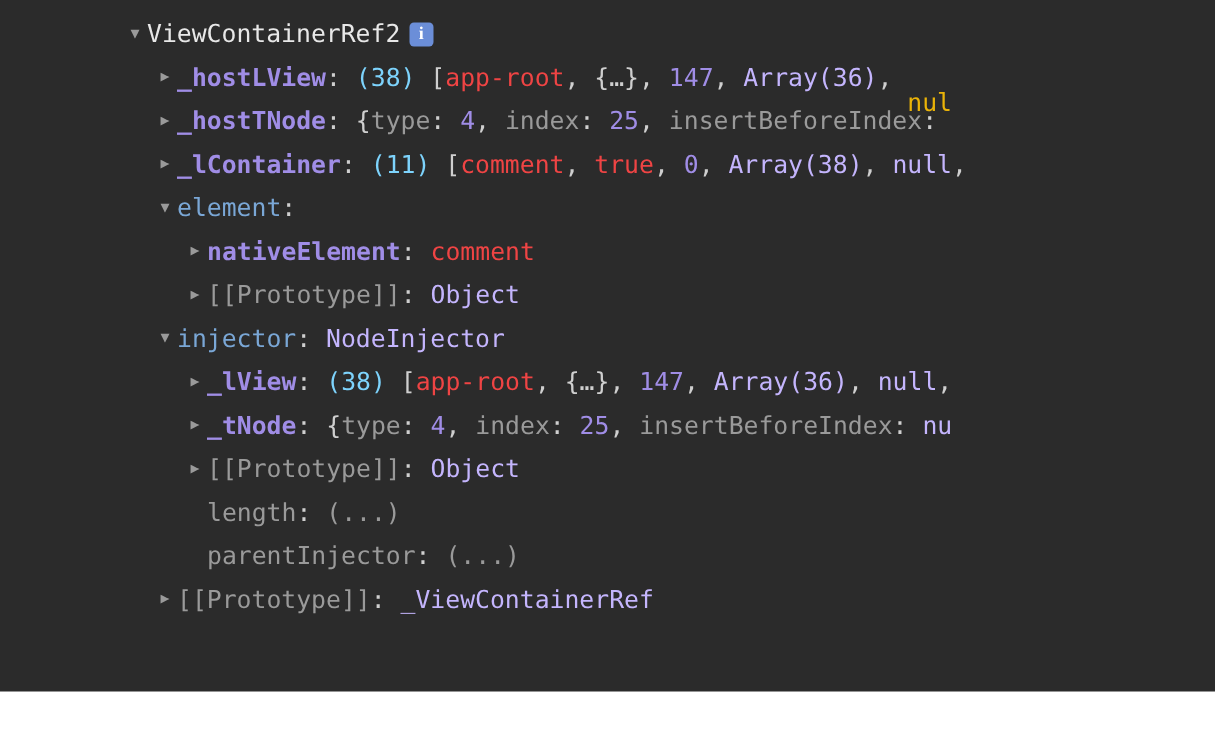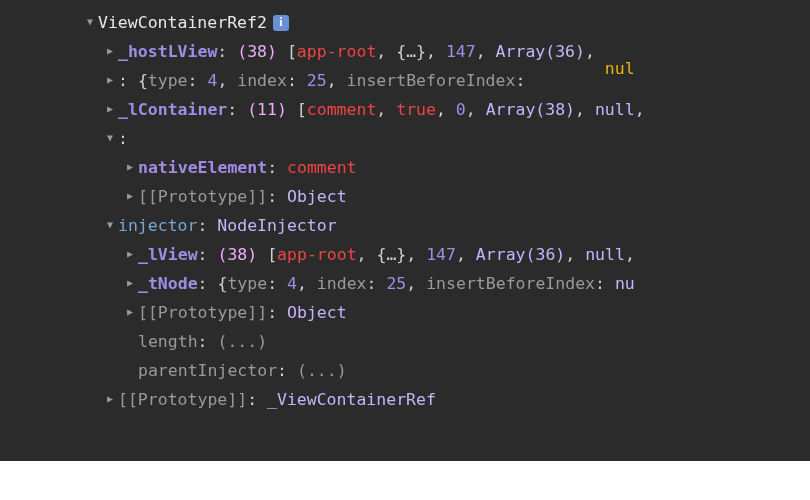--- a/index.html
+++ b/index.html
@@ -77,7 +77,7 @@
   .tok-str { color: #ef4444; }           
   .tok-sym { color: #cfcfcf; }           
   .tok-type { color: #c4b5fd; }          
-  .tok-count { color: #f0abfc; }         
+  .tok-count { color: #7dd3fc; }         
   .tok-faint { color: #eab308; margin-top: 33px; }         
 </style>
 </head>

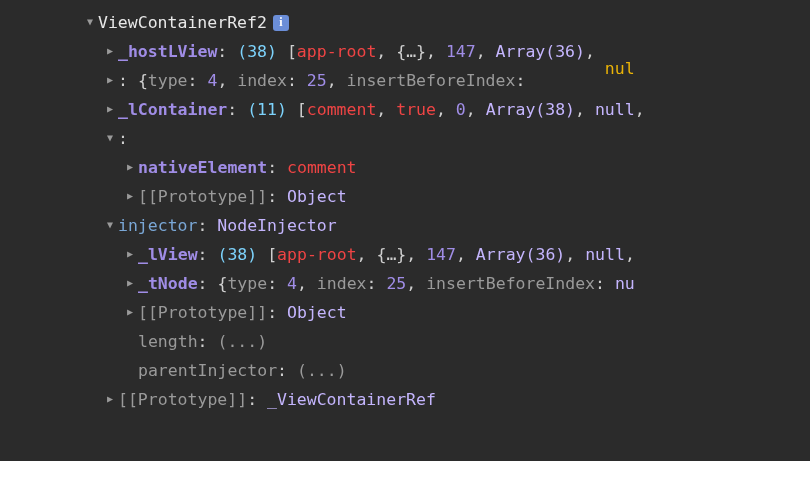--- a/index.html
+++ b/index.html
@@ -113,6 +113,7 @@
   <div class="row">
     <span class="indent" style="width:102px"></span>
     <span class="arrow collapsed"></span>
+    <span class="tok-prop-lead">_hostTNode</span>
     <span class="tok-colon">:&nbsp;</span>
     <span class="tok-sym">{</span>
     <span class="tok-prop-dim">type</span>

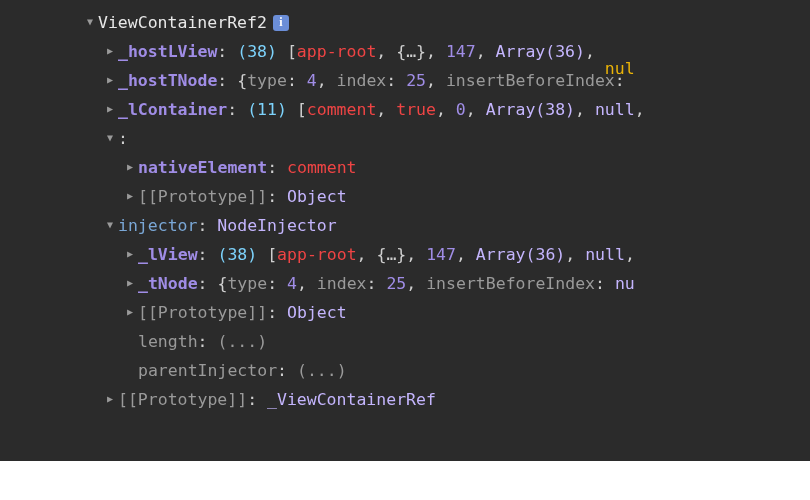--- a/index.html
+++ b/index.html
@@ -150,6 +150,7 @@
   <div class="row">
     <span class="indent" style="width:102px"></span>
     <span class="arrow expanded"></span>
+    <span class="tok-prop">element</span>
     <span class="tok-colon">:&nbsp;</span>
   </div>
 

